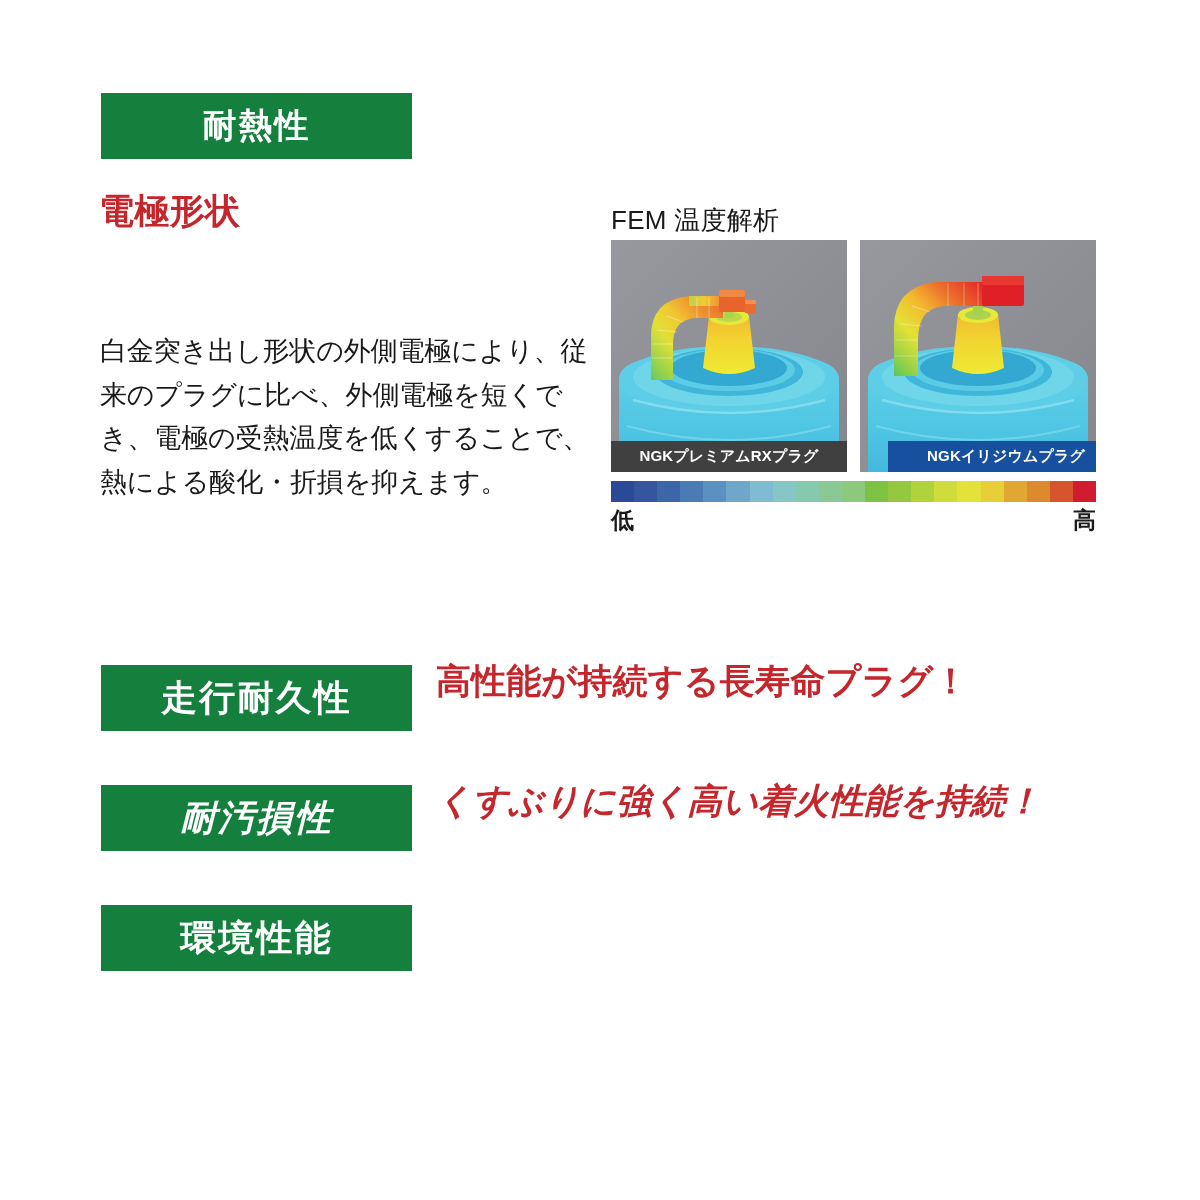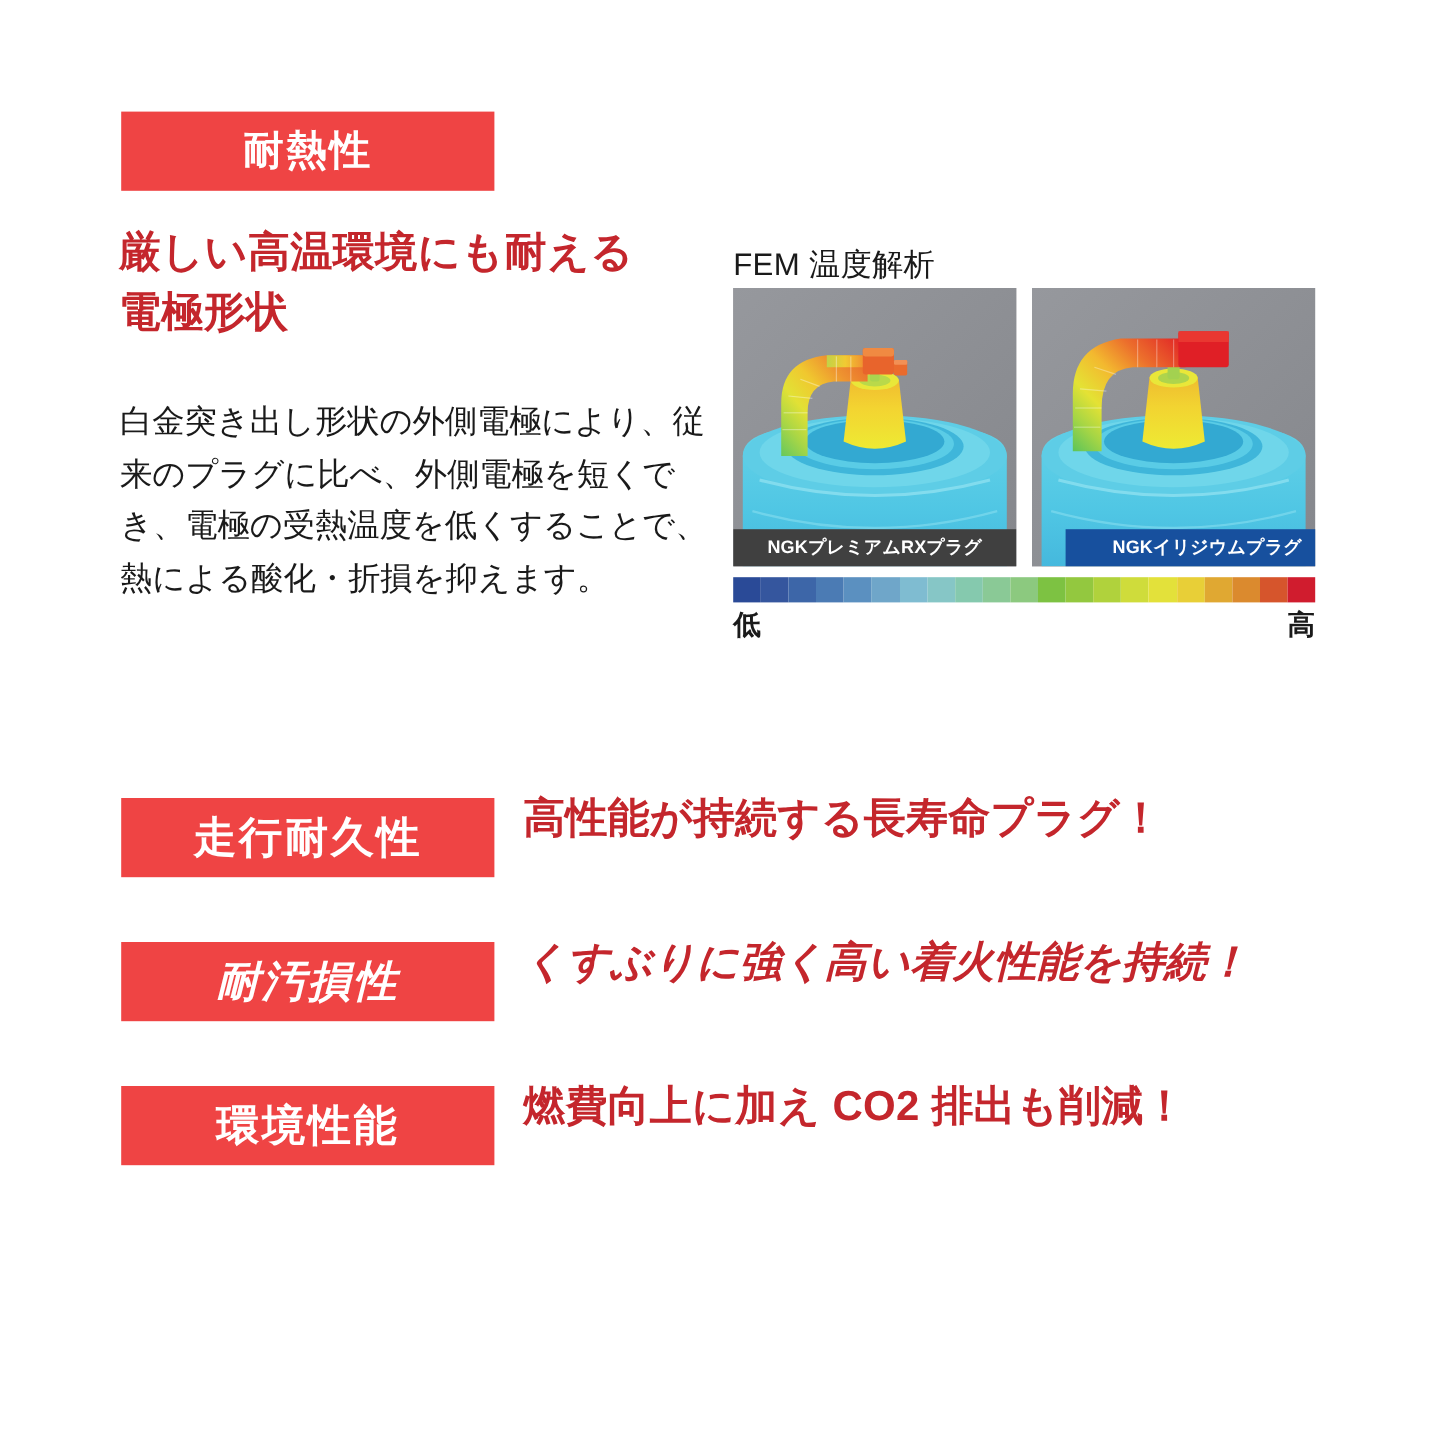--- a/index.html
+++ b/index.html
@@ -18,7 +18,7 @@
 
   
   .badge {
-    background: #ef4444;
+    background: #15803d;
     color: #ffffff;
     display: flex;
     align-items: center;

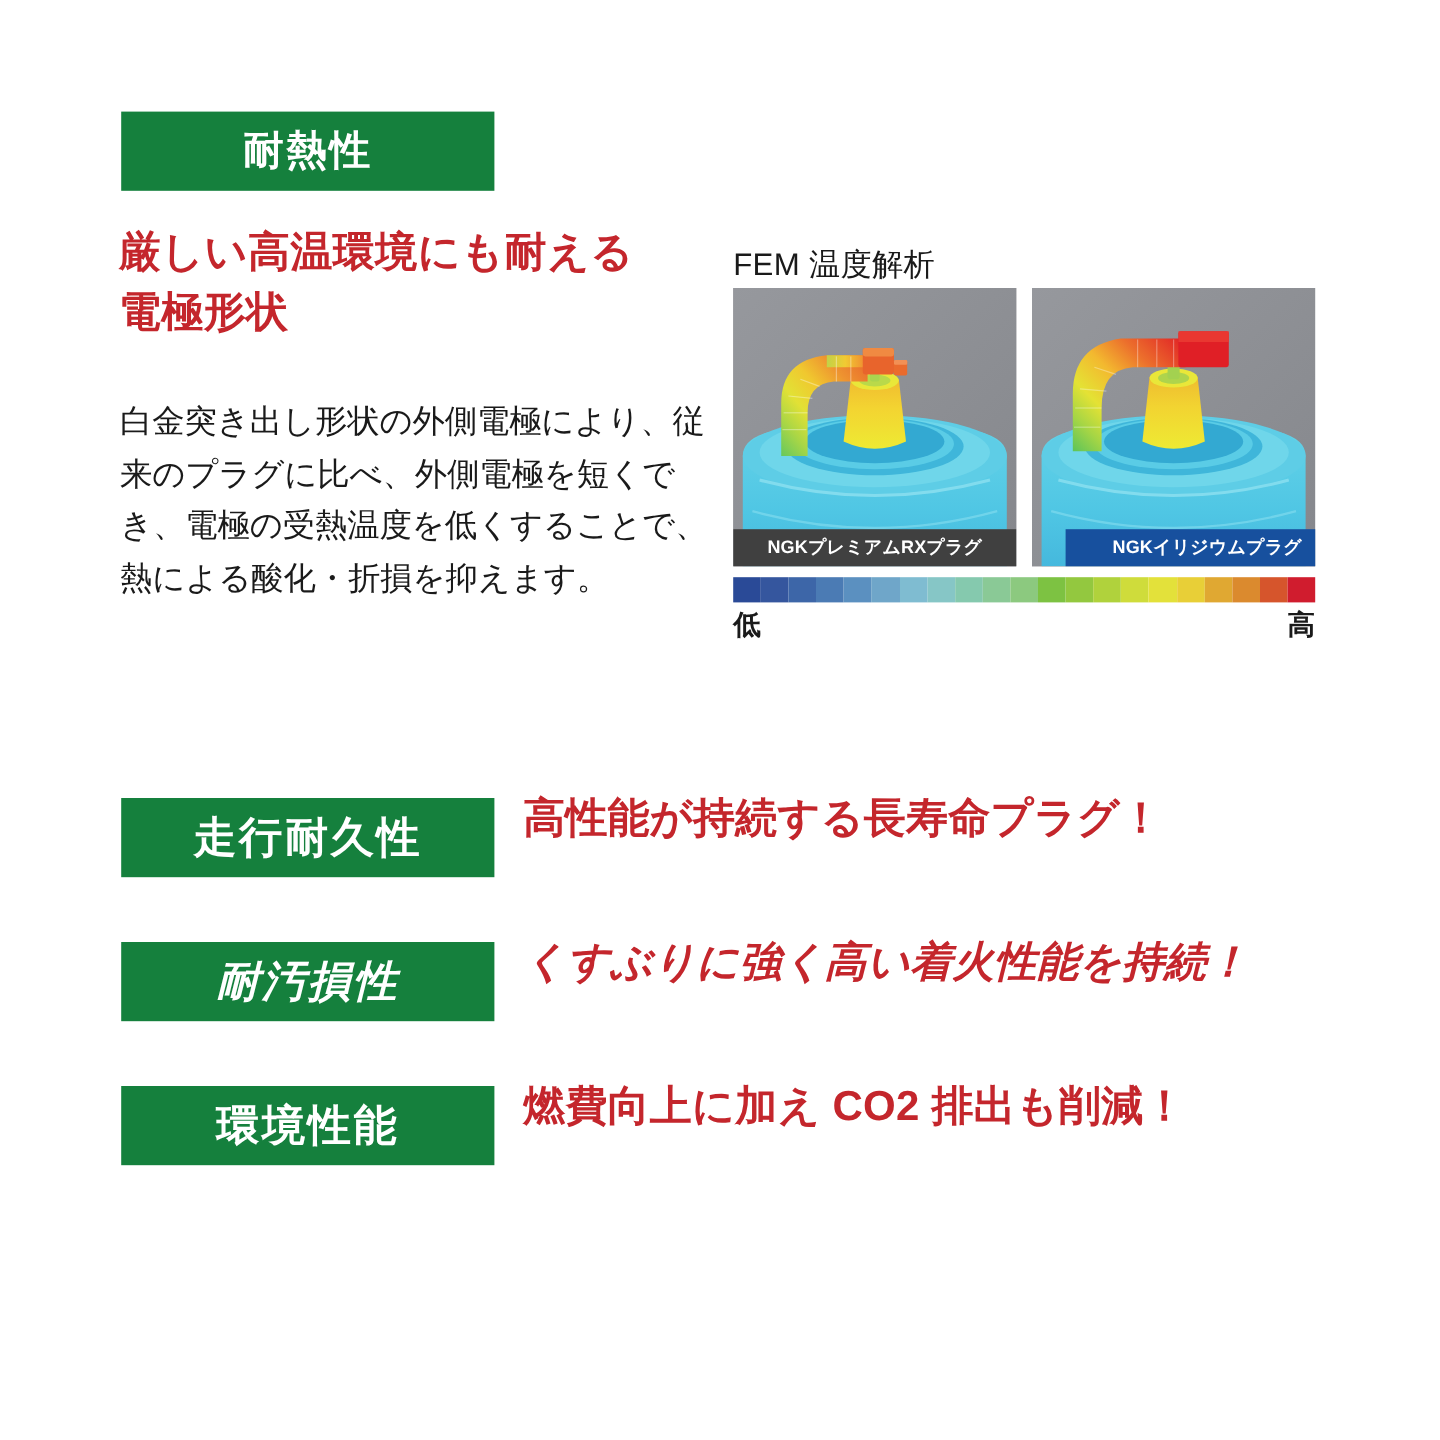--- a/index.html
+++ b/index.html
@@ -167,7 +167,6 @@
 <div class="badge sec1-badge">耐熱性</div>
 
 <div class="sec1-heading">
-  <div>厳しい高温環境にも耐える</div>
   <div>電極形状</div>
 </div>
 

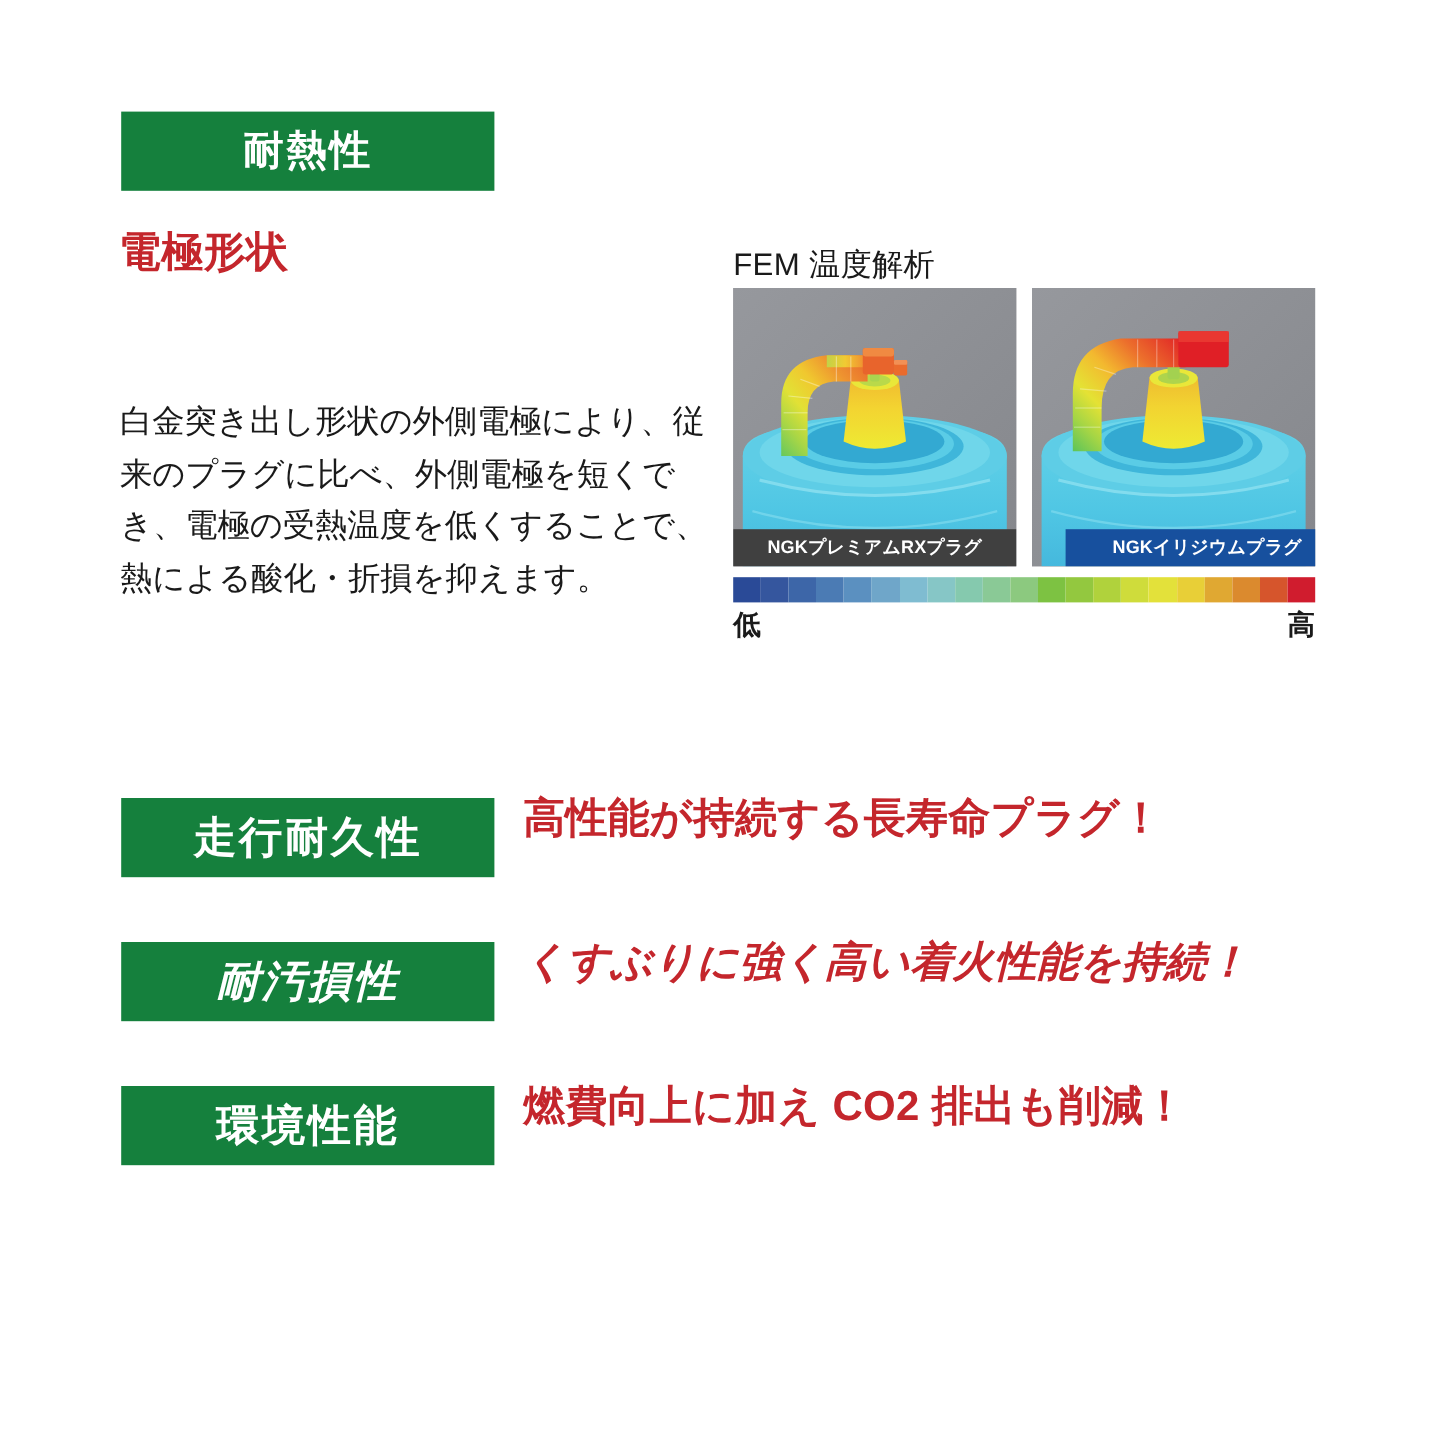--- a/index.html
+++ b/index.html
@@ -354,7 +354,6 @@
 
 <div class="feature-row row3">
   <div class="badge">環境性能</div>
-  <div class="feature-text">燃費向上に加え CO2 排出も削減！</div>
 </div>
 
 </body></html>

